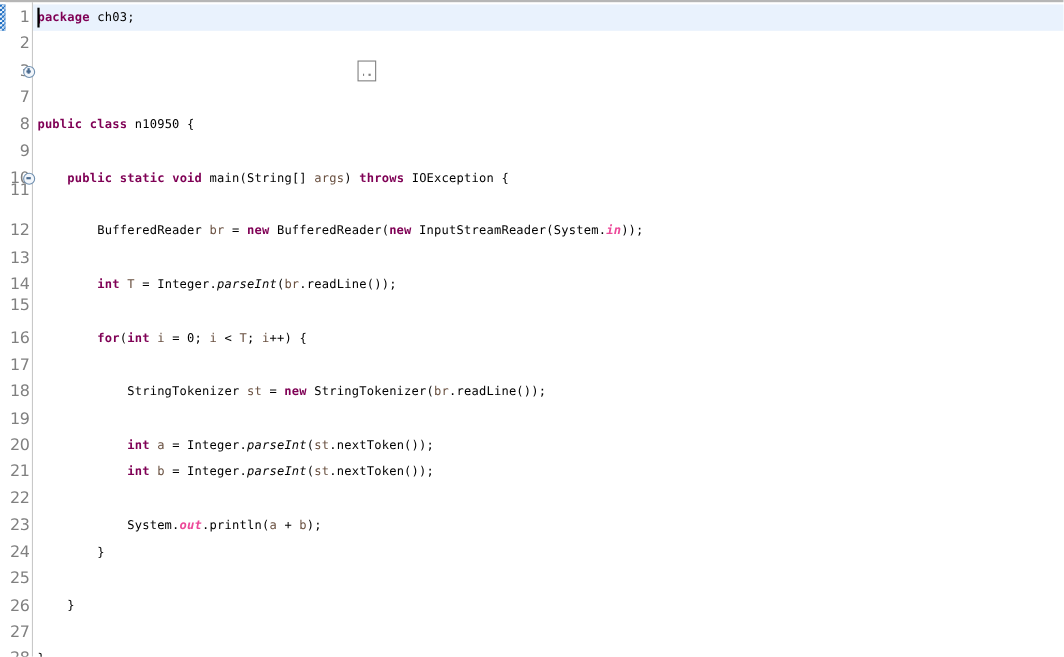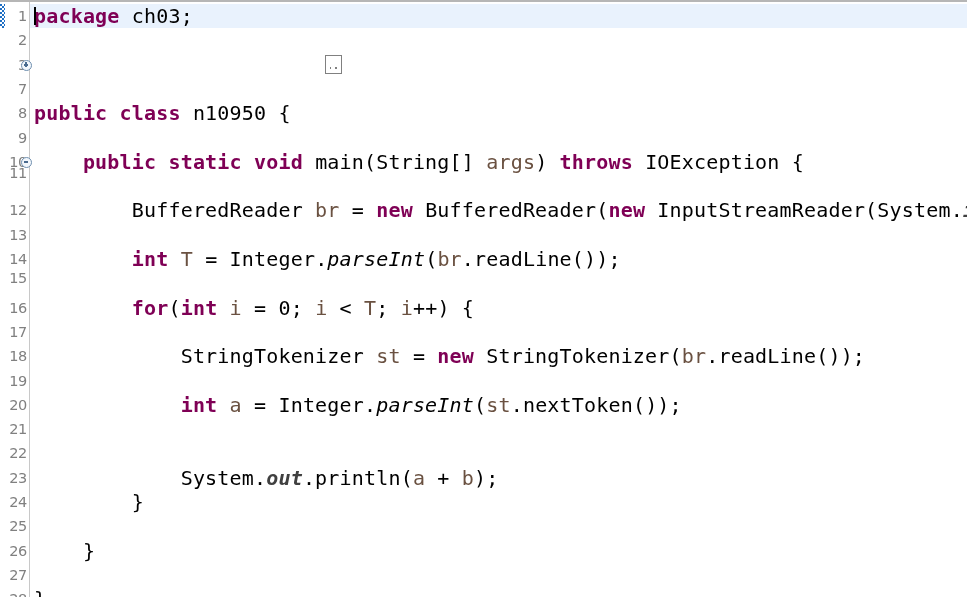--- a/index.html
+++ b/index.html
@@ -121,7 +121,7 @@
     line-height: 24px;
     white-space: pre;
     font-family: "DejaVu Sans Mono", monospace;
-    font-size: 20px;
+    font-size: 11px;
     color: #000000;
     letter-spacing: 0.18px;
   }

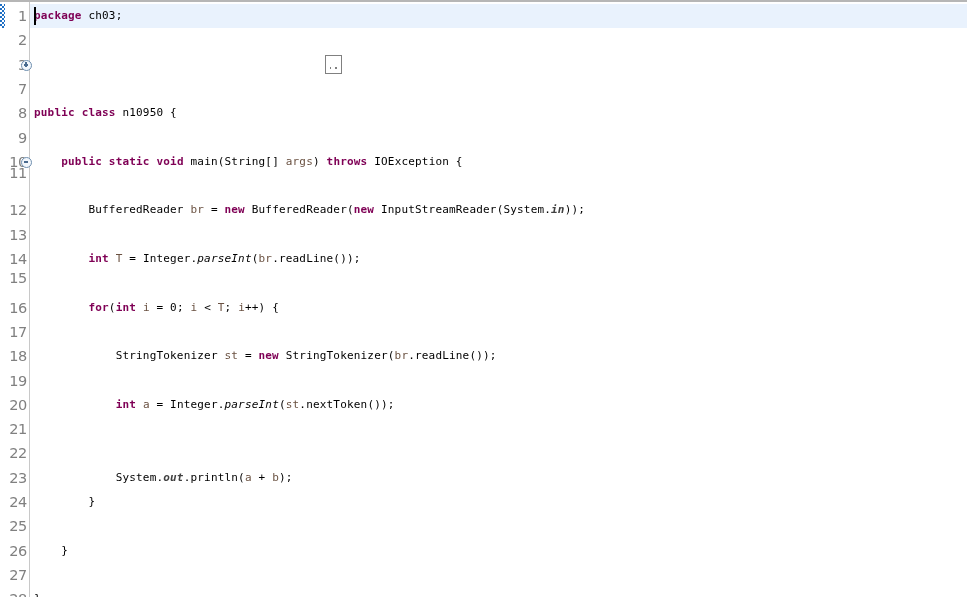--- a/index.html
+++ b/index.html
@@ -129,7 +129,7 @@
   
   .kw   { color: #7f0055; font-weight: bold; }
   .var  { color: #6a5141; }
-  .sfld { color: #404040; font-weight: bold; font-style: italic; }
+  .sfld { color: #ec4899; font-weight: bold; font-style: italic; }
   .smth { font-style: italic; color: #000000; }
   .pln  { color: #000000; }
 

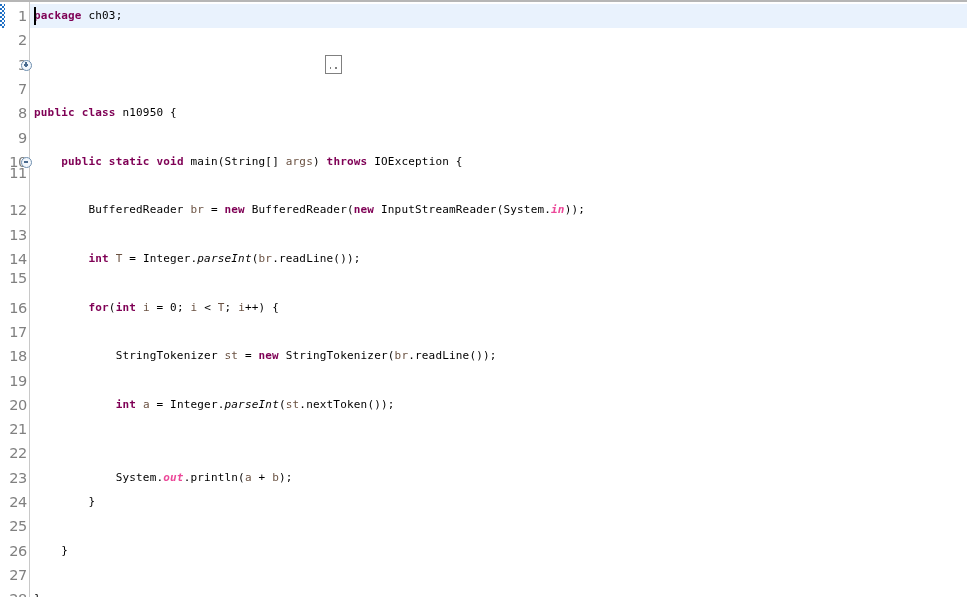--- a/index.html
+++ b/index.html
@@ -272,6 +272,7 @@
       <div class="code-line" style="top: 342.2px;">            <span class="pln">StringTokenizer </span><span class="var">st</span><span class="pln"> = </span><span class="kw">new</span><span class="pln"> StringTokenizer(</span><span class="var">br</span><span class="pln">.readLine());</span></div>
       <div class="code-line" style="top: 366.5px;"></div>
       <div class="code-line" style="top: 390.8px;">            <span class="kw">int</span><span class="pln"> </span><span class="var">a</span><span class="pln"> = Integer.</span><span class="smth">parseInt</span><span class="pln">(</span><span class="var">st</span><span class="pln">.nextToken());</span></div>
+      <div class="code-line" style="top: 415.1px;">            <span class="kw">int</span><span class="pln"> </span><span class="var">b</span><span class="pln"> = Integer.</span><span class="smth">parseInt</span><span class="pln">(</span><span class="var">st</span><span class="pln">.nextToken());</span></div>
       <div class="code-line" style="top: 439.4px;"></div>
       <div class="code-line" style="top: 463.7px;">            <span class="pln">System.</span><span class="sfld">out</span><span class="pln">.println(</span><span class="var">a</span><span class="pln"> + </span><span class="var">b</span><span class="pln">);</span></div>
       <div class="code-line" style="top: 488px;">        <span class="pln">}</span></div>

